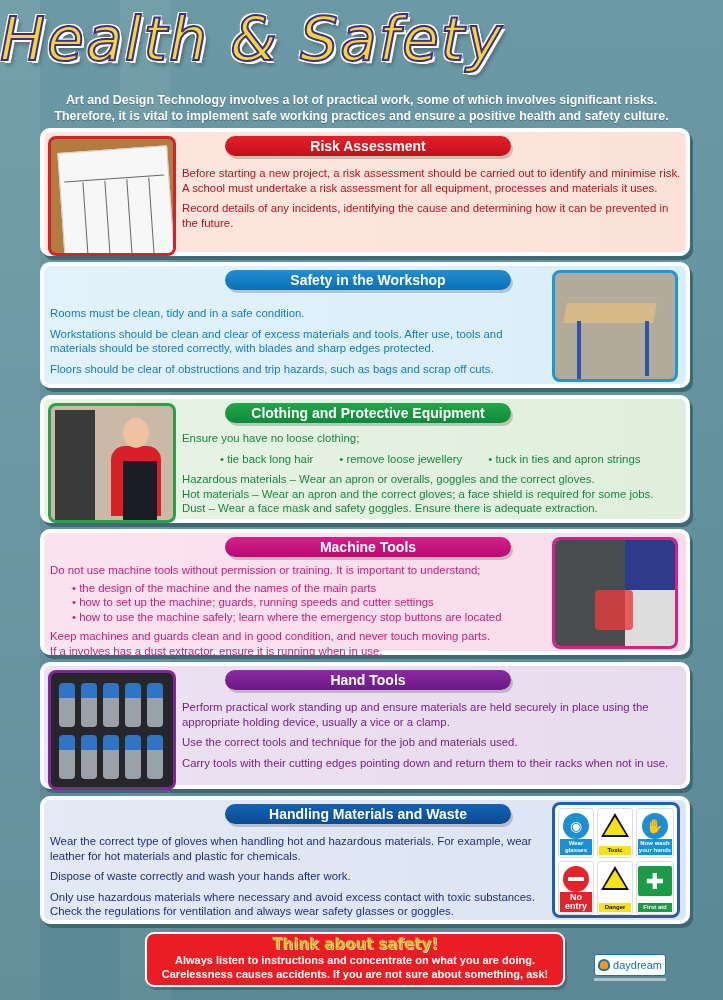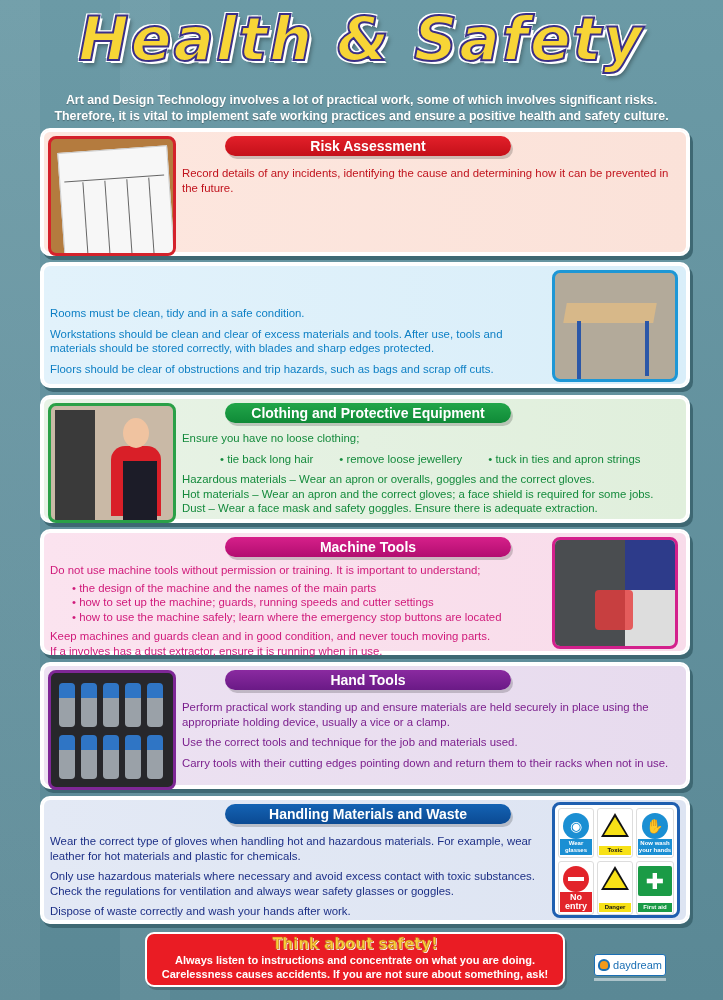--- a/index.html
+++ b/index.html
@@ -14,9 +14,9 @@
   }
   .title {
     position: absolute; left: 0; right: 0; top: 4px;
-    text-align: center;
+    text-align: left;
     font-family: "DejaVu Sans", sans-serif;
-    font-weight: bold; font-style: italic;
+    font-weight: normal; font-style: italic;
     font-size: 60px; letter-spacing: 2px;
     color: #f7d536;
     -webkit-text-stroke: 2px #3b2f87;

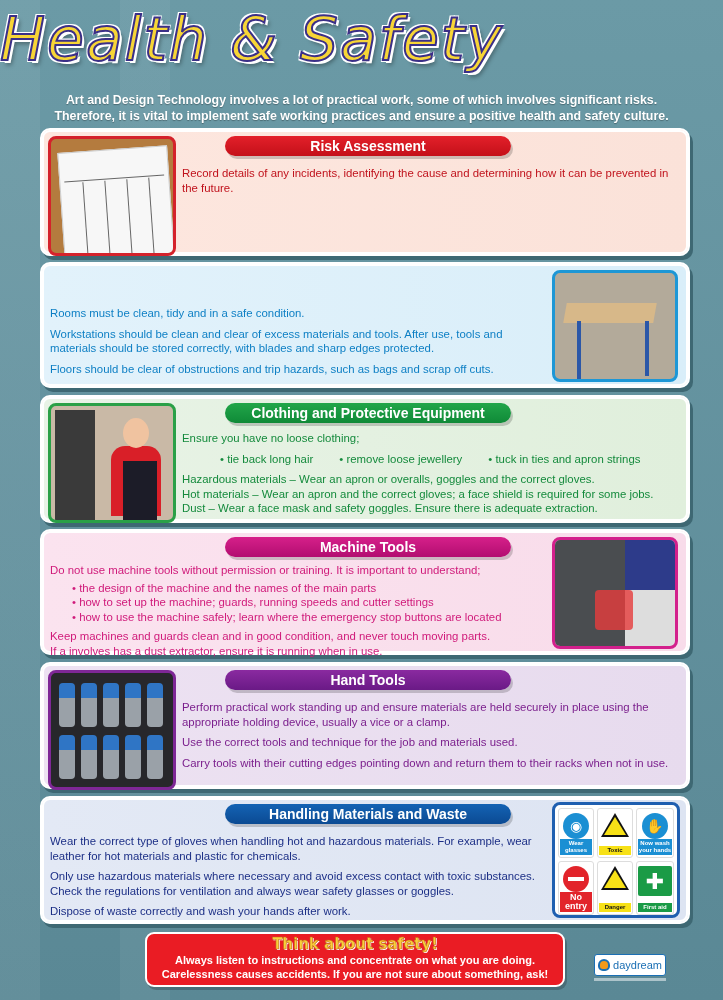--- a/index.html
+++ b/index.html
@@ -158,6 +158,7 @@
   </div>
   <div class="pill">Risk Assessment</div>
   <div class="body">
+    <p>Before starting a new project, a risk assessment should be carried out to identify and minimise risk. A school must undertake a risk assessment for all equipment, processes and materials it uses.</p>
     <p>Record details of any incidents, identifying the cause and determining how it can be prevented in the future.</p>
   </div>
 </section>

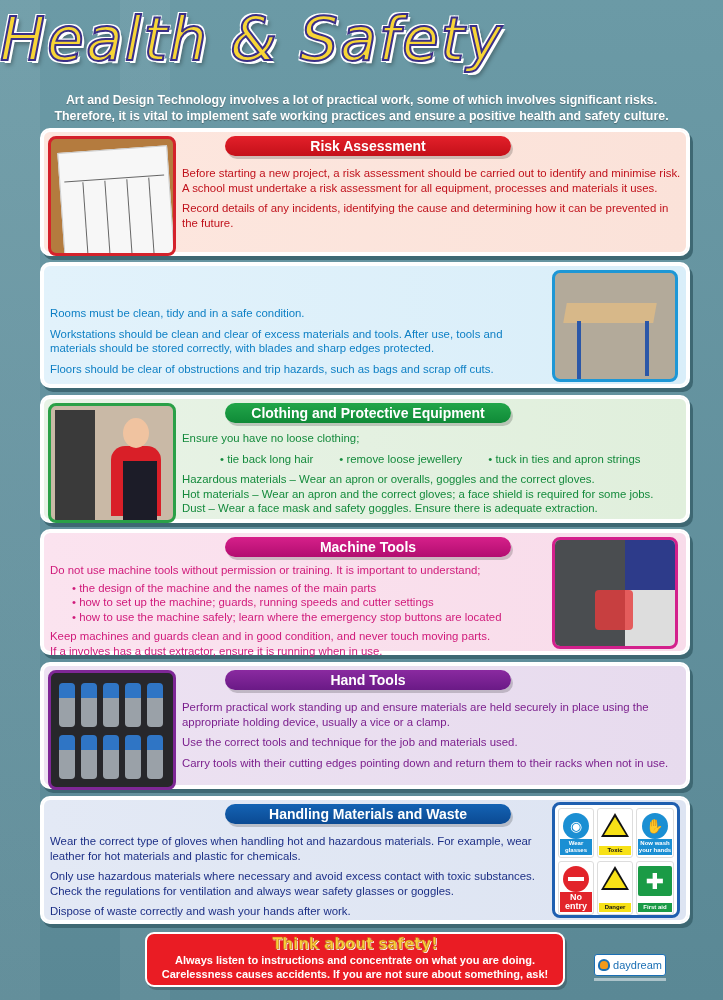--- a/index.html
+++ b/index.html
@@ -164,6 +164,7 @@
 </section>
 
 <section class="card c-work">
+  <div class="pill">Safety in the Workshop</div>
   <div class="body" style="left:8px">
     <p>Rooms must be clean, tidy and in a safe condition.</p>
     <p>Workstations should be clean and clear of excess materials and tools. After use, tools and materials should be stored correctly, with blades and sharp edges protected.</p>

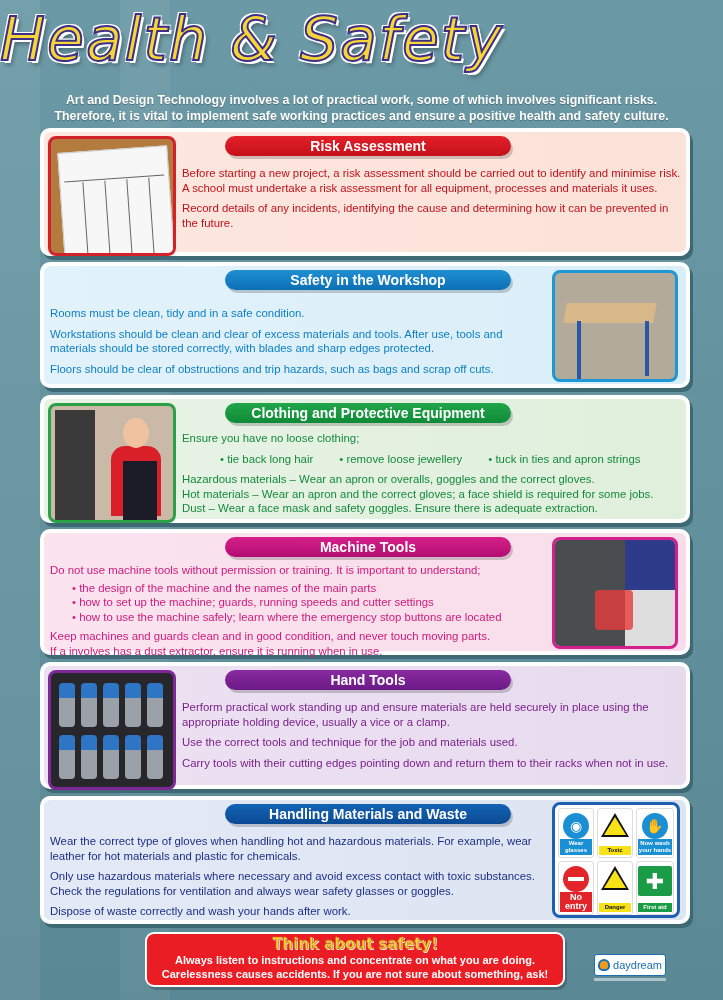--- a/index.html
+++ b/index.html
@@ -242,8 +242,8 @@
   <div class="pill">Handling Materials and Waste</div>
   <div class="body" style="left:8px">
     <p>Wear the correct type of gloves when handling hot and hazardous materials. For example, wear leather for hot materials and plastic for chemicals.</p>
+    <p>Dispose of waste correctly and wash your hands after work.</p>
     <p>Only use hazardous materials where necessary and avoid excess contact with toxic substances. Check the regulations for ventilation and always wear safety glasses or goggles.</p>
-    <p>Dispose of waste correctly and wash your hands after work.</p>
   </div>
   <div class="signs">
     <div class="sign">

